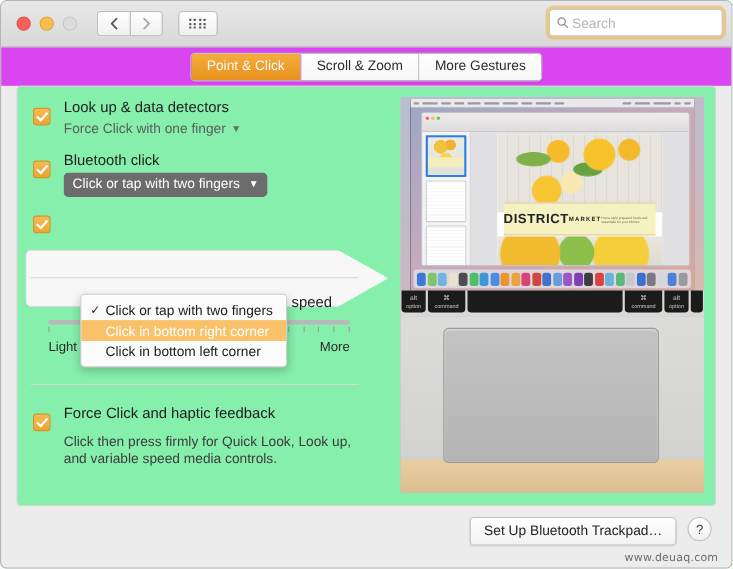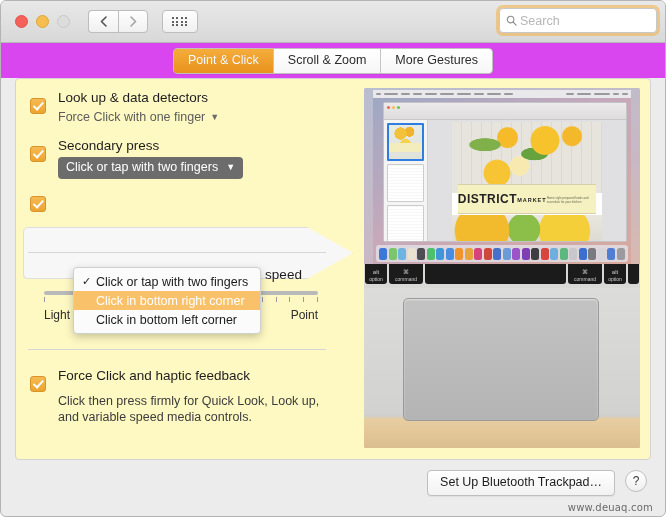--- a/index.html
+++ b/index.html
@@ -142,7 +142,7 @@
     position: relative;
     margin: 0 14px;
     height: 382px;
-    background: #fef9c3;
+    background: #86efac;
     border: 1px solid #d3d3d3;
     border-radius: 4px;
   }

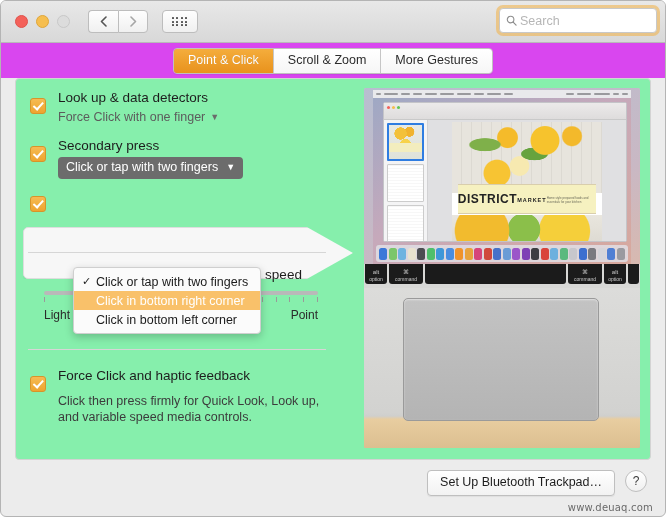--- a/index.html
+++ b/index.html
@@ -664,7 +664,7 @@
       <div class="opt-row" style="top: 58px;">
         <span class="cb"></span>
         <span class="opt-text">
-          <span class="opt-title" style="display:block;">Secondary press</span>
+          <span class="opt-title" style="display:block;">Bluetooth click</span>
           <span class="popup-btn">
             <span>Click or tap with two fingers</span>
             <span class="chev">▼</span>

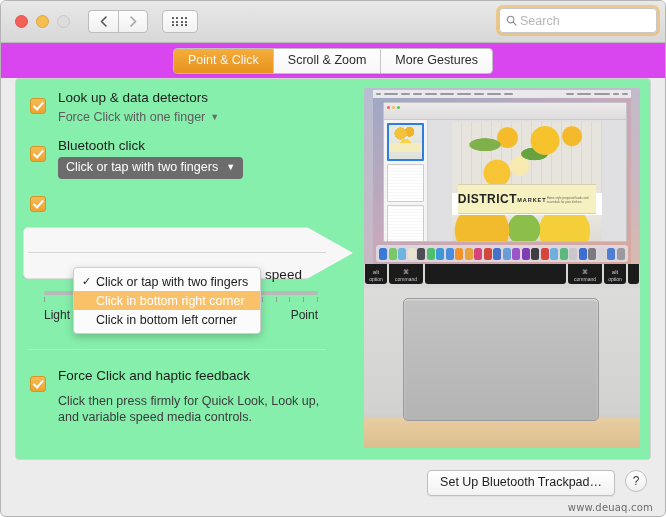--- a/index.html
+++ b/index.html
@@ -729,7 +729,7 @@
         </div>
         <div class="ends">
           <span>Slow</span>
-          <span>Point</span>
+          <span>More</span>
         </div>
       </div>
 

